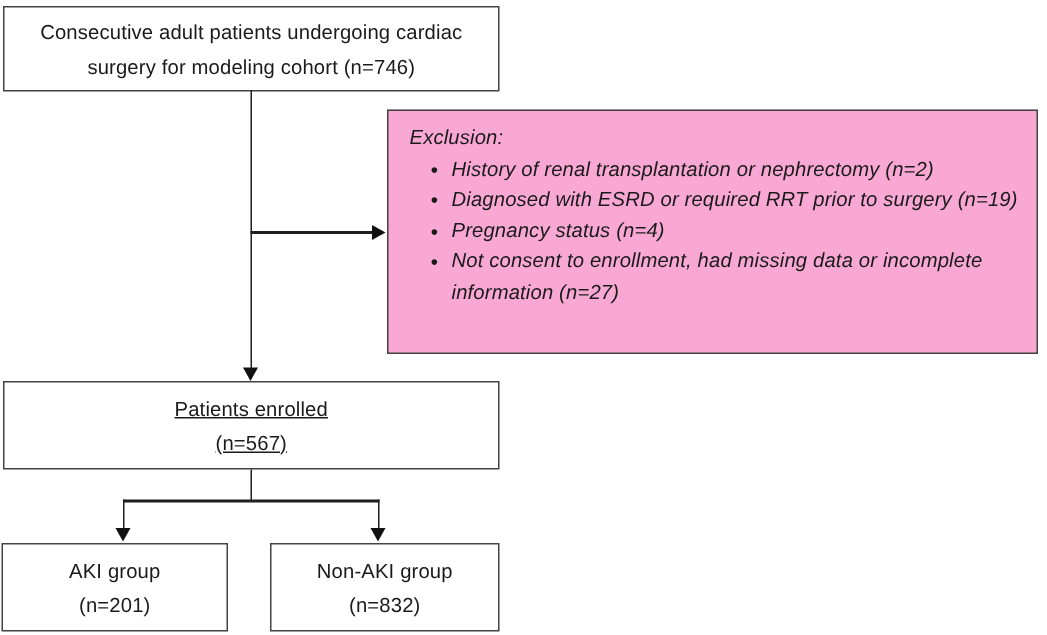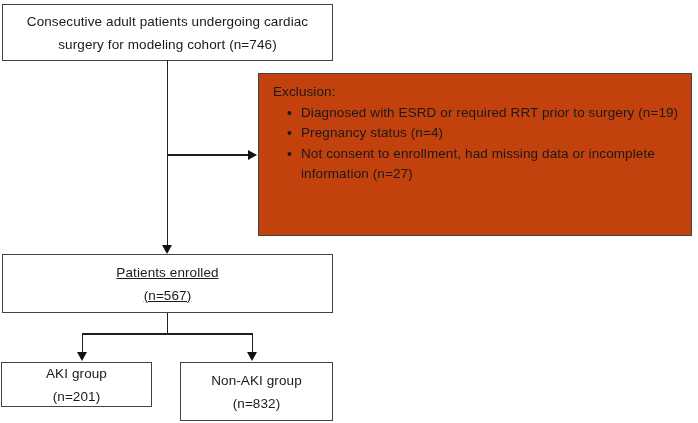--- a/index.html
+++ b/index.html
@@ -38,13 +38,14 @@
   #box-exclusion {
     position: absolute;
     left: 258px; top: 73px; width: 434px; height: 163px;
-    background: #c2410c;
+    background: #f9a8d4;
     border: 1.7px solid #434343;
     box-sizing: border-box;
     font-size: 13.5px;
     line-height: 20.6px;
     letter-spacing: 0.1px;
     padding: 8px 8px 0 14px;
+    font-style: italic;
   }
   .excl-list { margin: 0; padding: 0; list-style: none; }
   .excl-item {

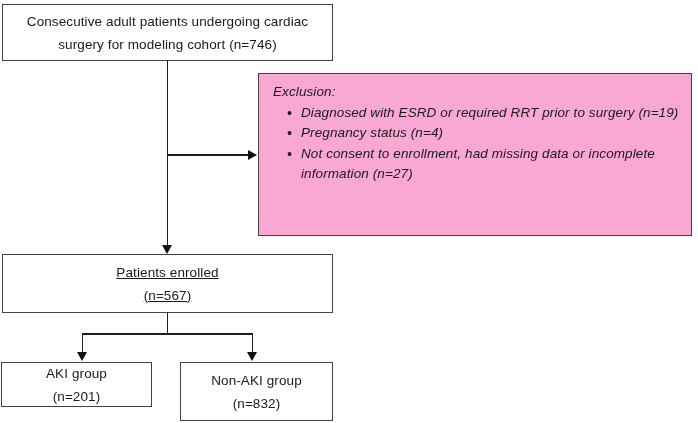--- a/index.html
+++ b/index.html
@@ -93,6 +93,7 @@
   <div id="box-exclusion">
     <div>Exclusion:</div>
     <ul class="excl-list">
+      <li class="excl-item">History of renal transplantation or nephrectomy (n=2)</li>
       <li class="excl-item">Diagnosed with ESRD or required RRT prior to surgery (n=19)</li>
       <li class="excl-item">Pregnancy status (n=4)</li>
       <li class="excl-item">Not consent to enrollment, had missing data or incomplete information (n=27)</li>

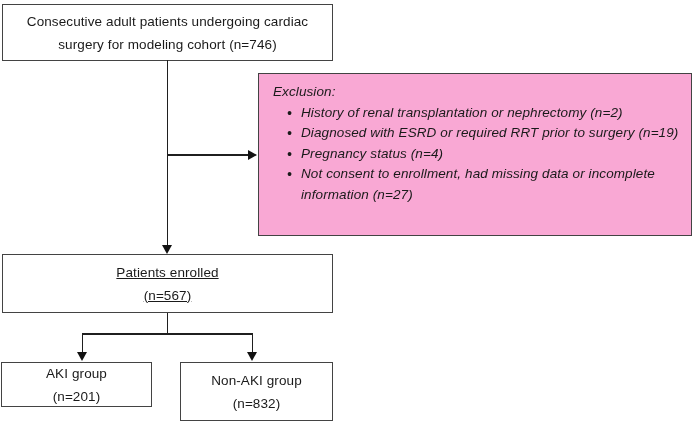--- a/index.html
+++ b/index.html
@@ -32,7 +32,7 @@
   }
   #box-cohort   { left: 2px;   top: 4px;   width: 331px; height: 57px; }
   #box-enrolled { left: 2px;   top: 254px; width: 331px; height: 59px; text-decoration: underline; }
-  #box-aki      { left: 1px;   top: 362px; width: 151px; height: 45px; }
+  #box-aki      { left: 1px;   top: 362px; width: 151px; height: 59px; }
   #box-nonaki   { left: 180px; top: 362px; width: 153px; height: 59px; }
 
   #box-exclusion {

